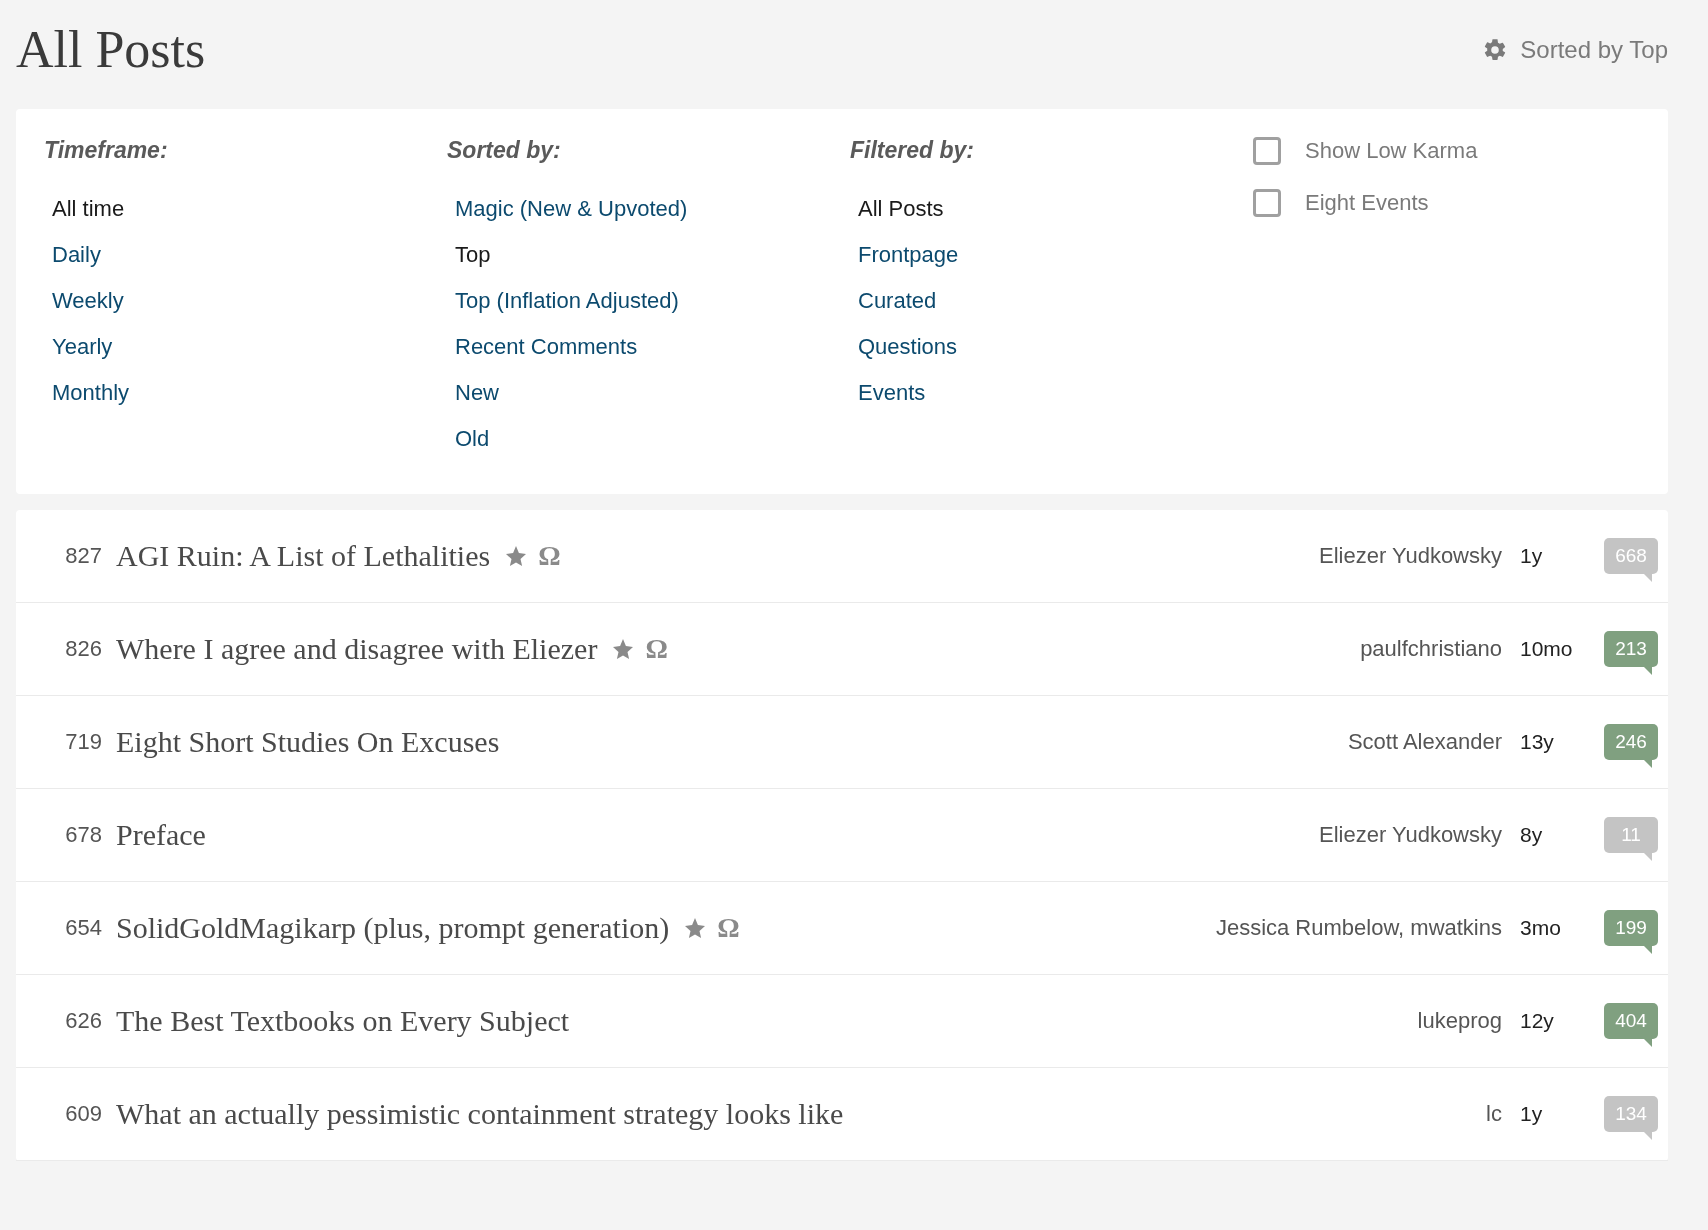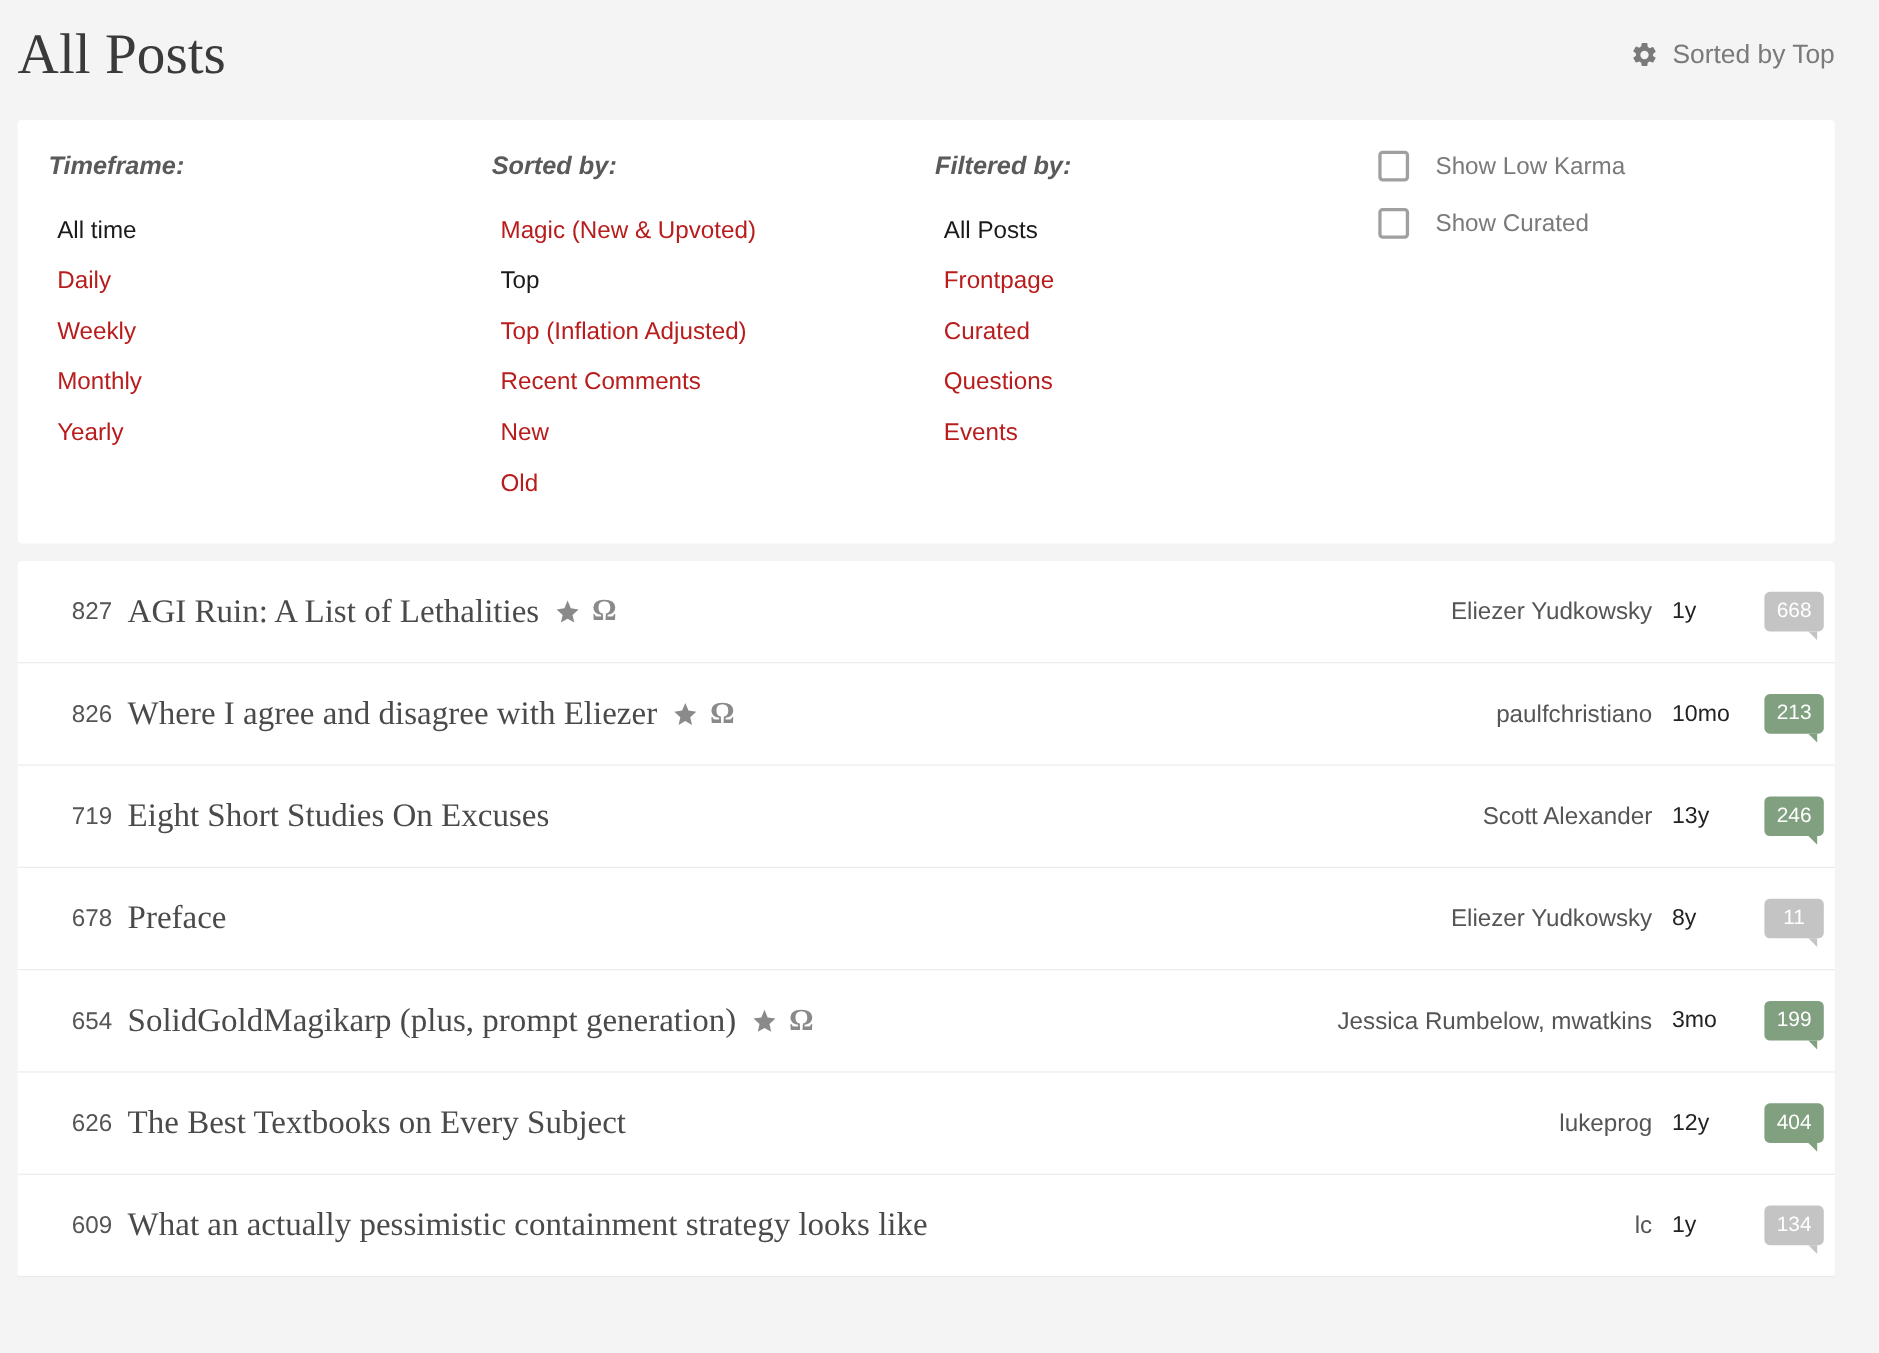--- a/index.html
+++ b/index.html
@@ -52,7 +52,7 @@
   }
   .filter-option {
     font-size: 22px;
-    color: #b91c1c;
+    color: #0c4a6e;
     padding: 10px 8px;
     cursor: pointer;
   }

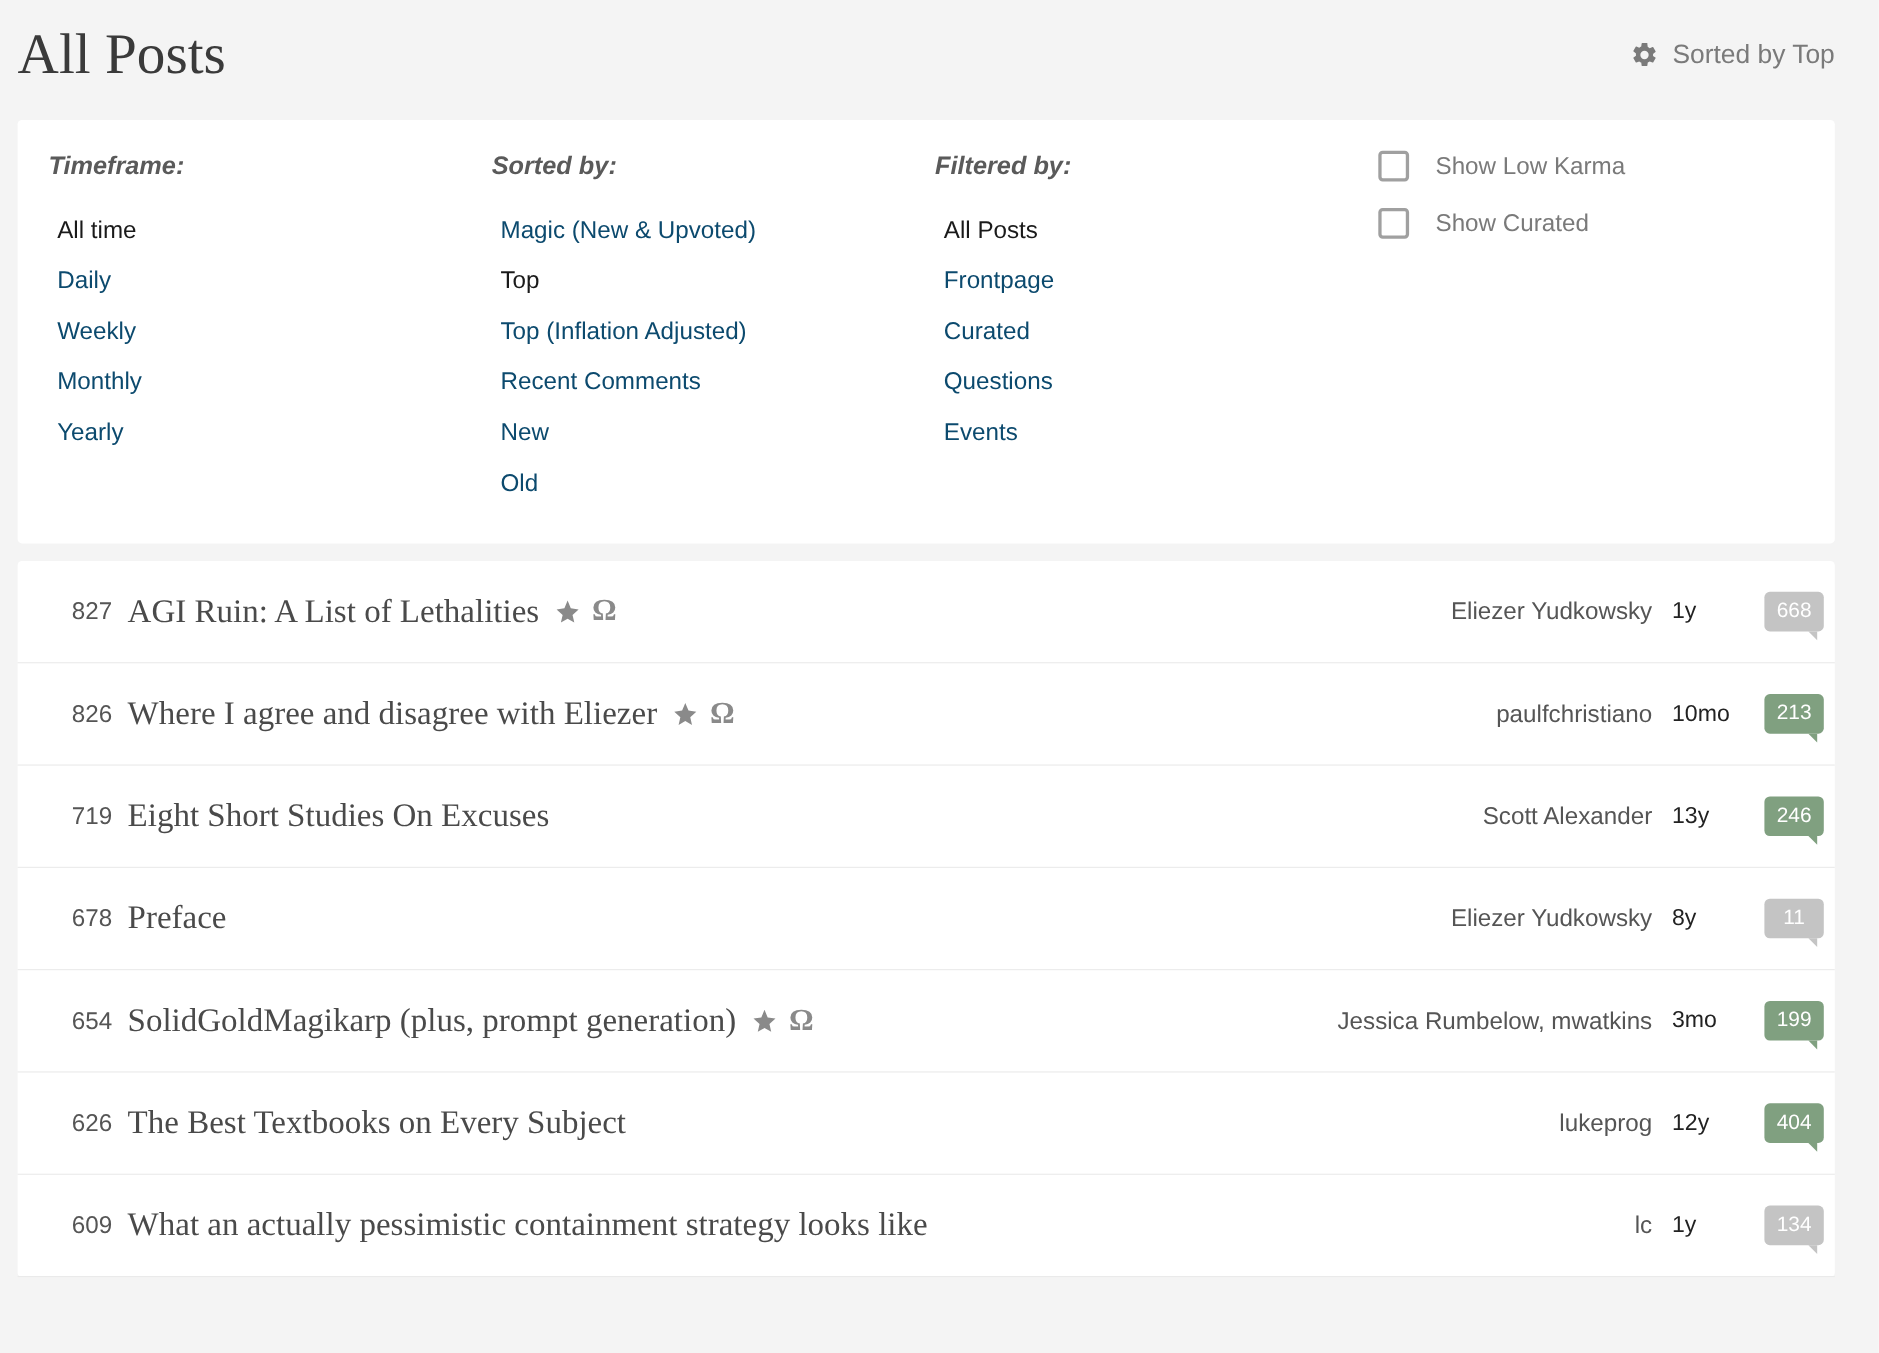--- a/index.html
+++ b/index.html
@@ -198,7 +198,7 @@
           </div>
           <div class="checkbox-row">
             <div class="checkbox"></div>
-            <span class="checkbox-label">Show Curated</span>
+            <span class="checkbox-label">Eight Events</span>
           </div>
         </div>
     </div>

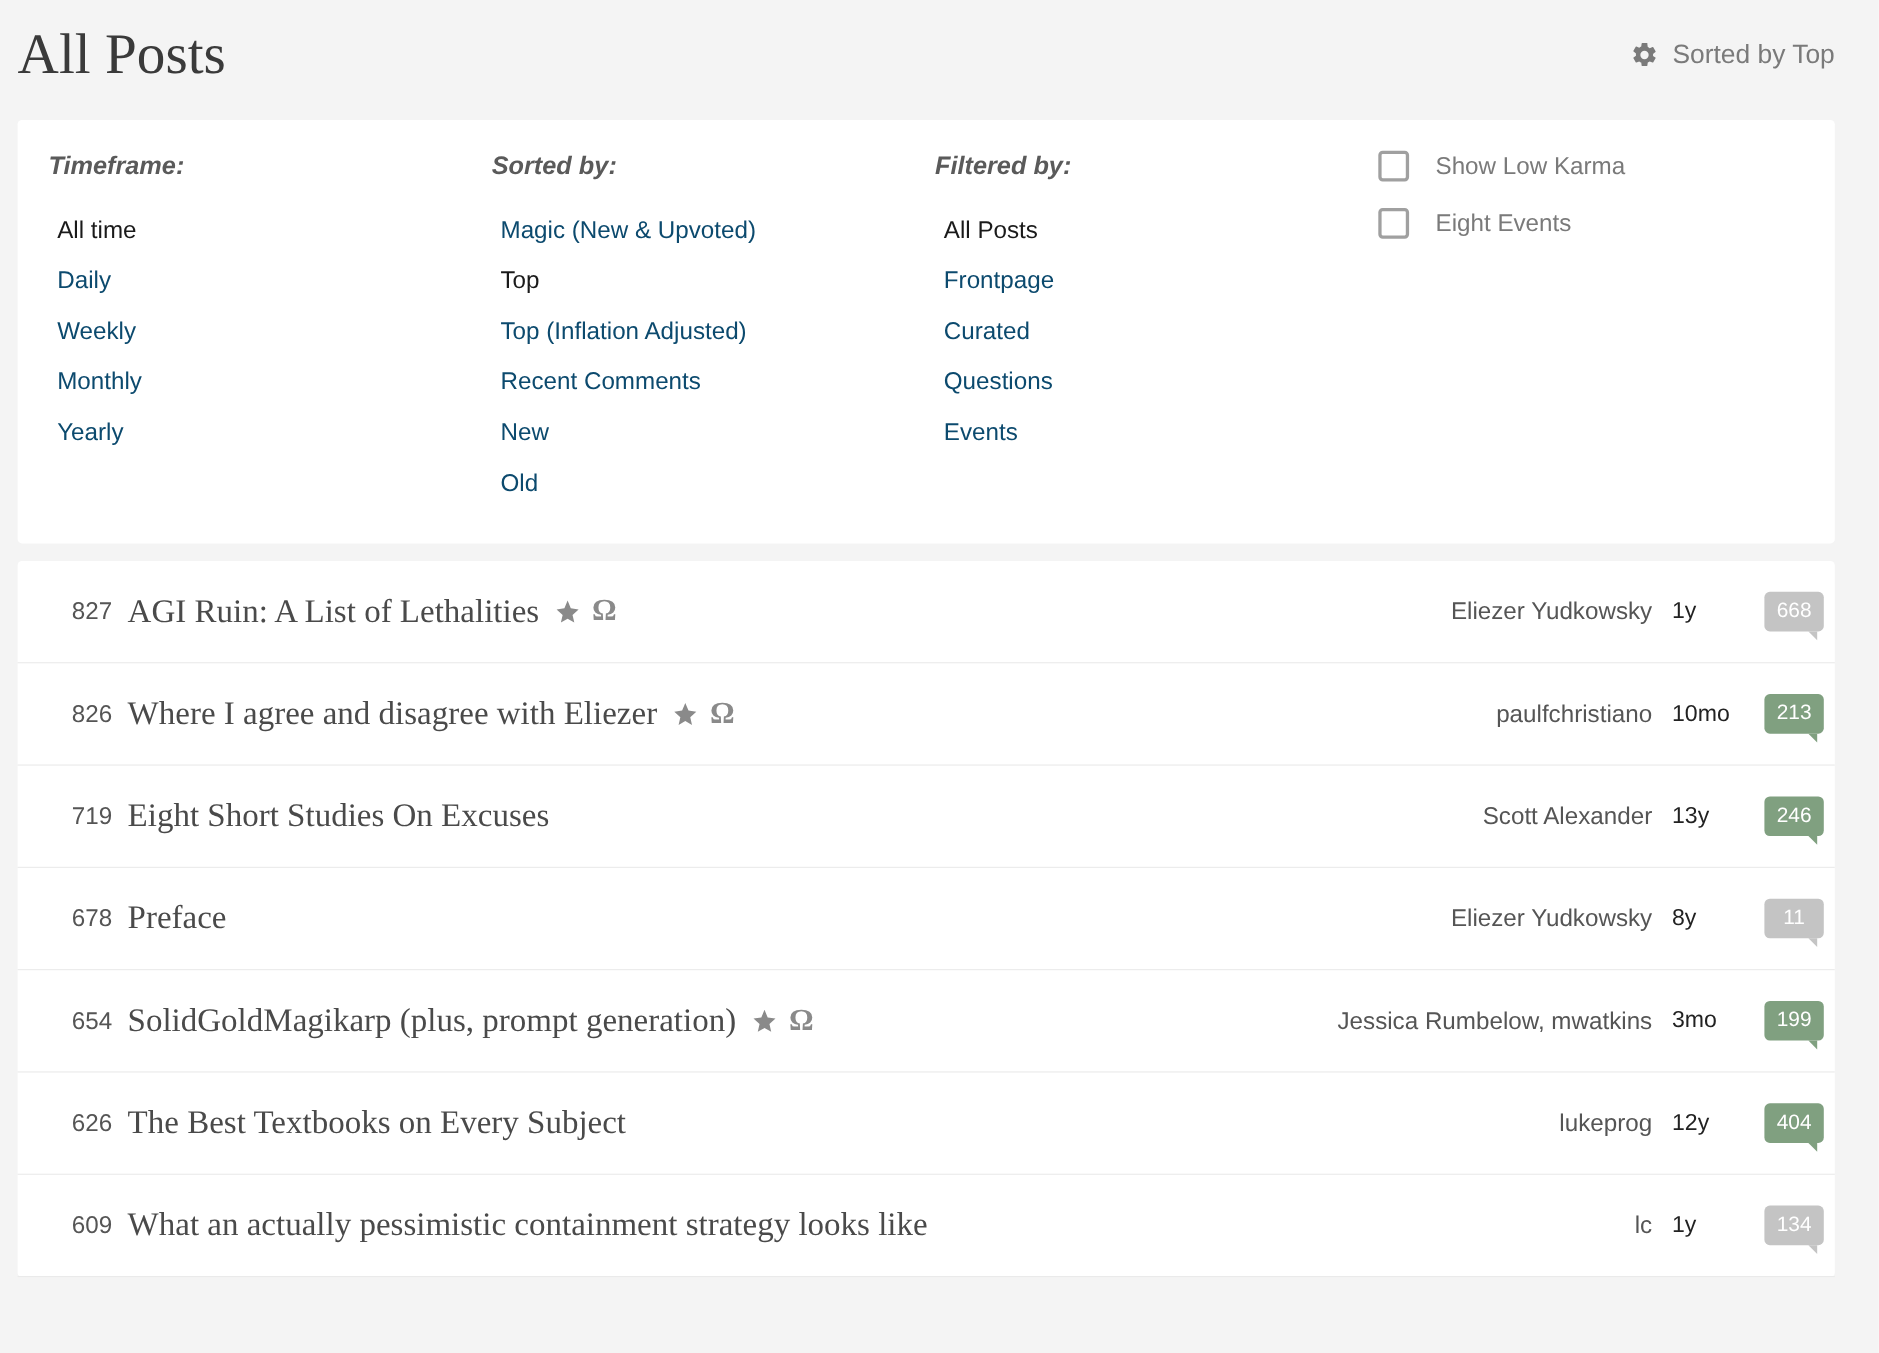--- a/index.html
+++ b/index.html
@@ -165,8 +165,8 @@
           <div class="filter-option selected">All time</div>
           <div class="filter-option">Daily</div>
           <div class="filter-option">Weekly</div>
+          <div class="filter-option">Yearly</div>
           <div class="filter-option">Monthly</div>
-          <div class="filter-option">Yearly</div>
         </div>
     </div>
     <div class="filter-col">

